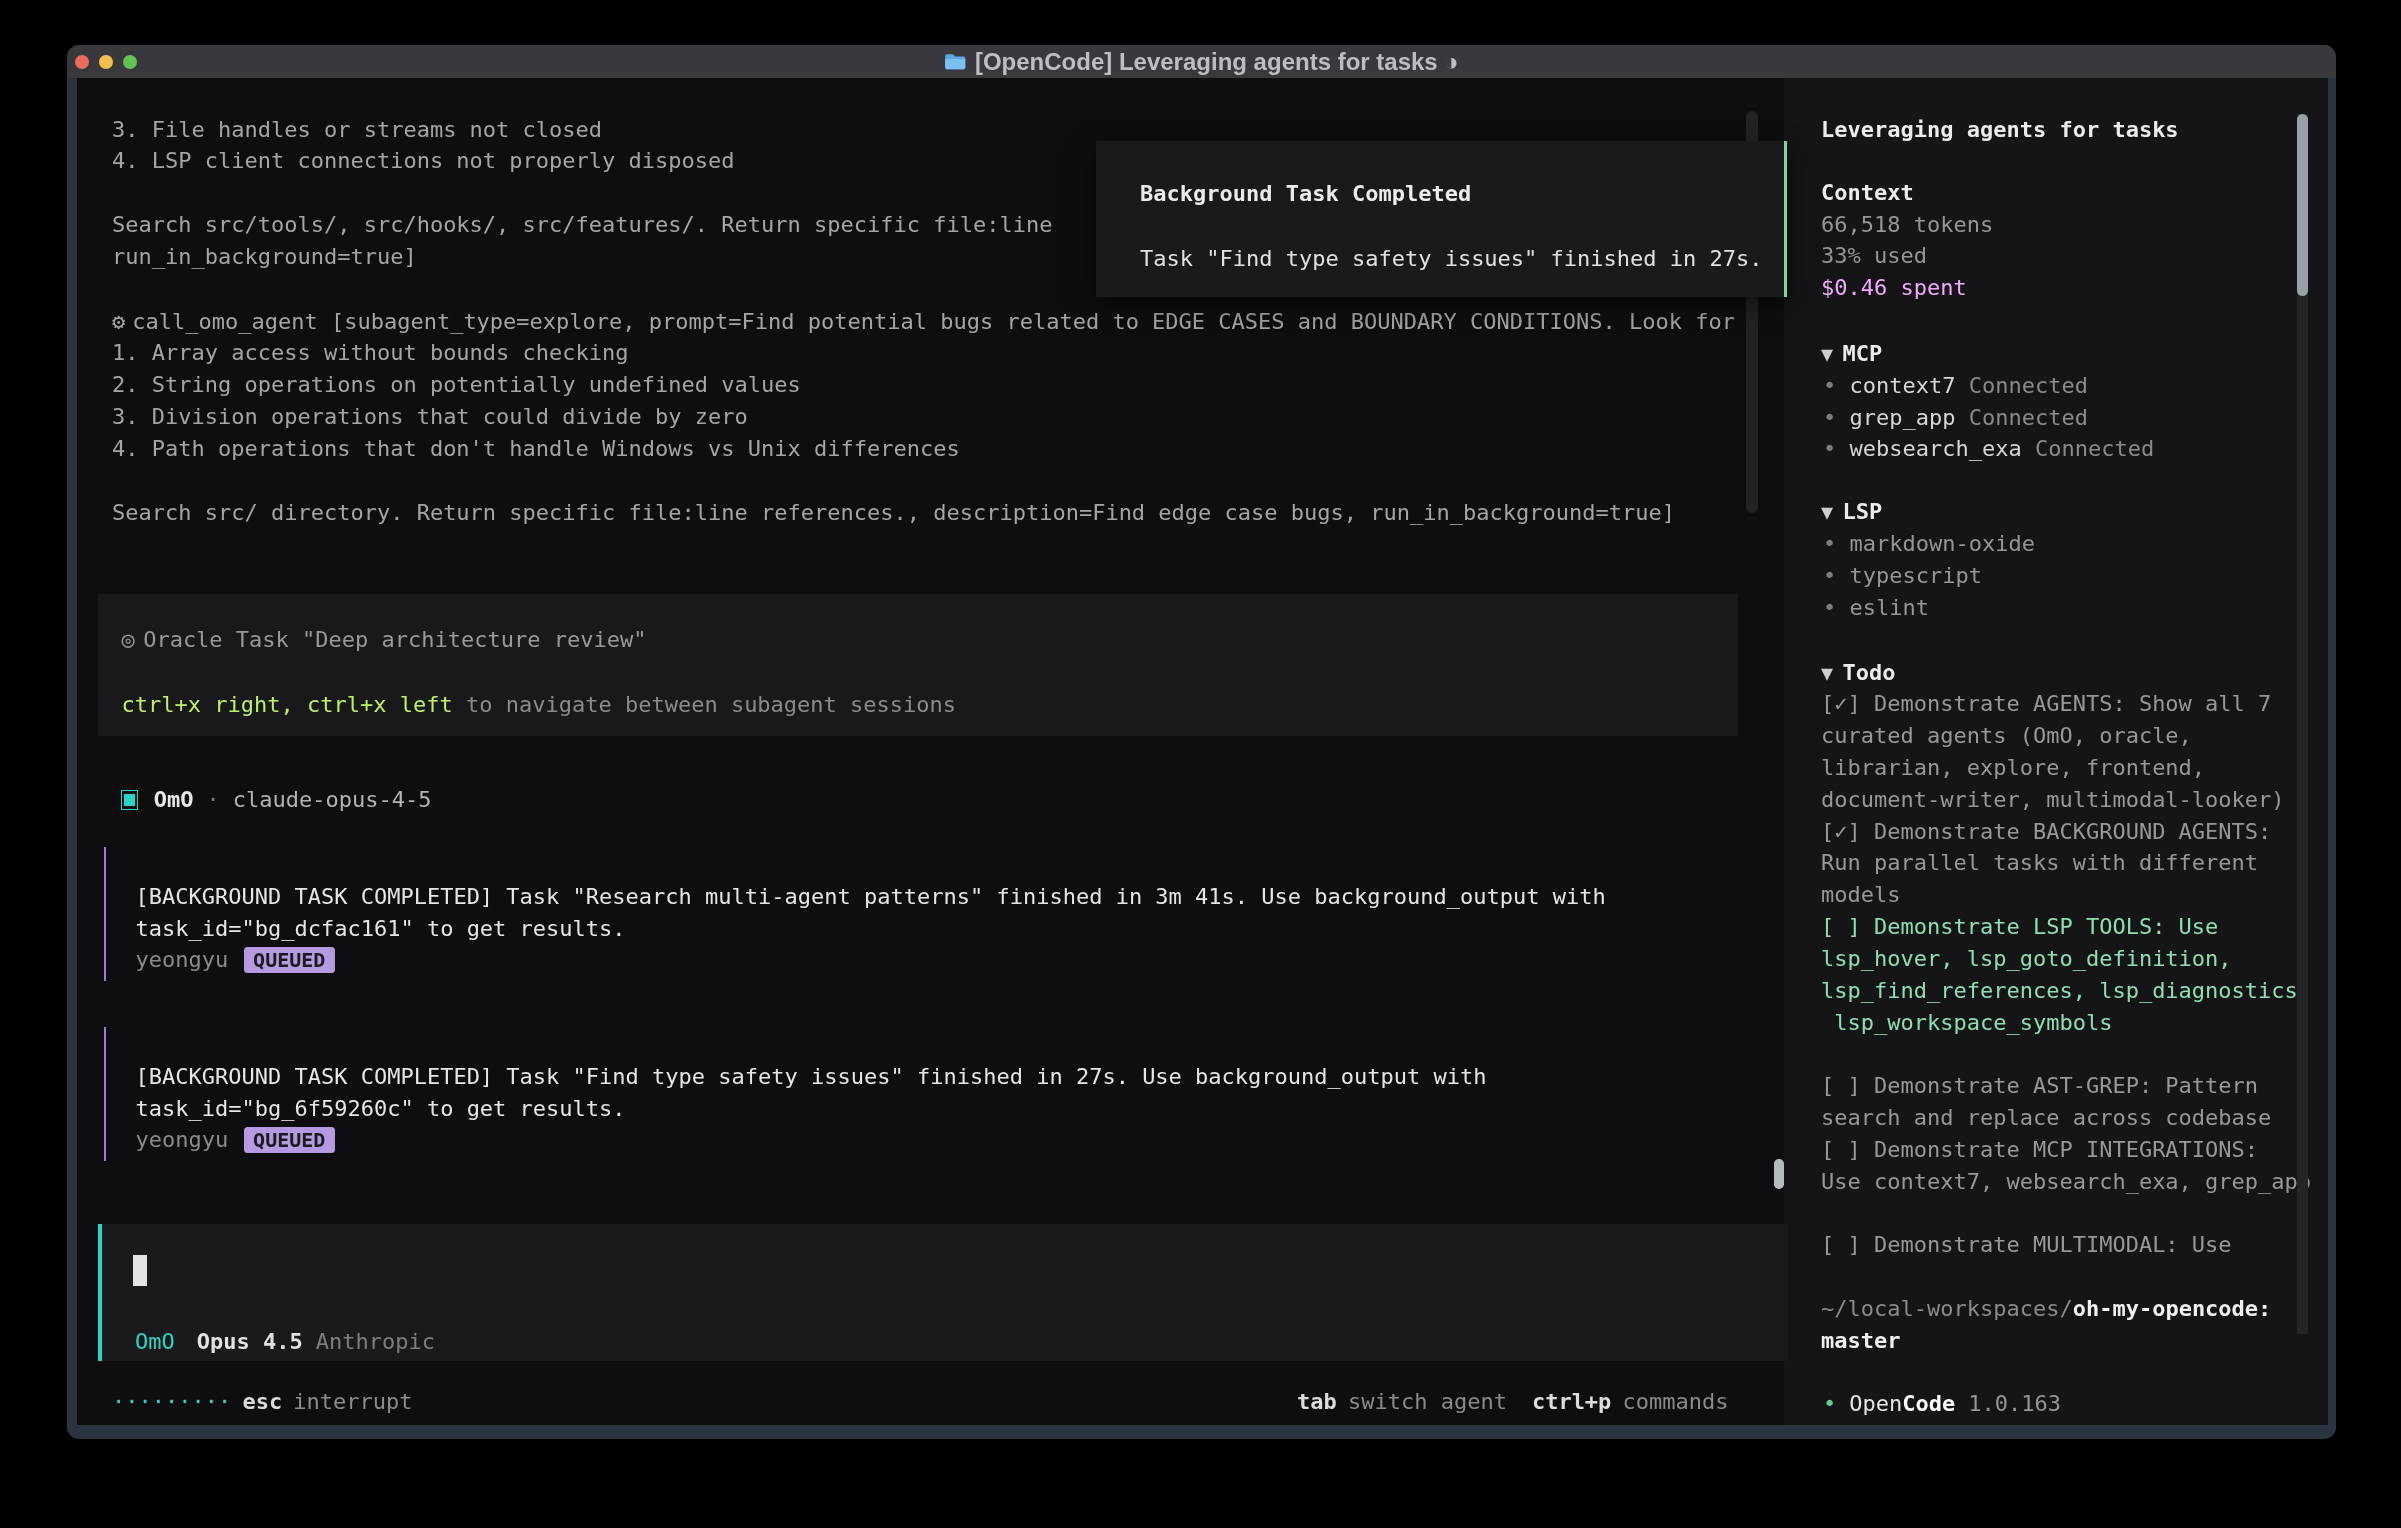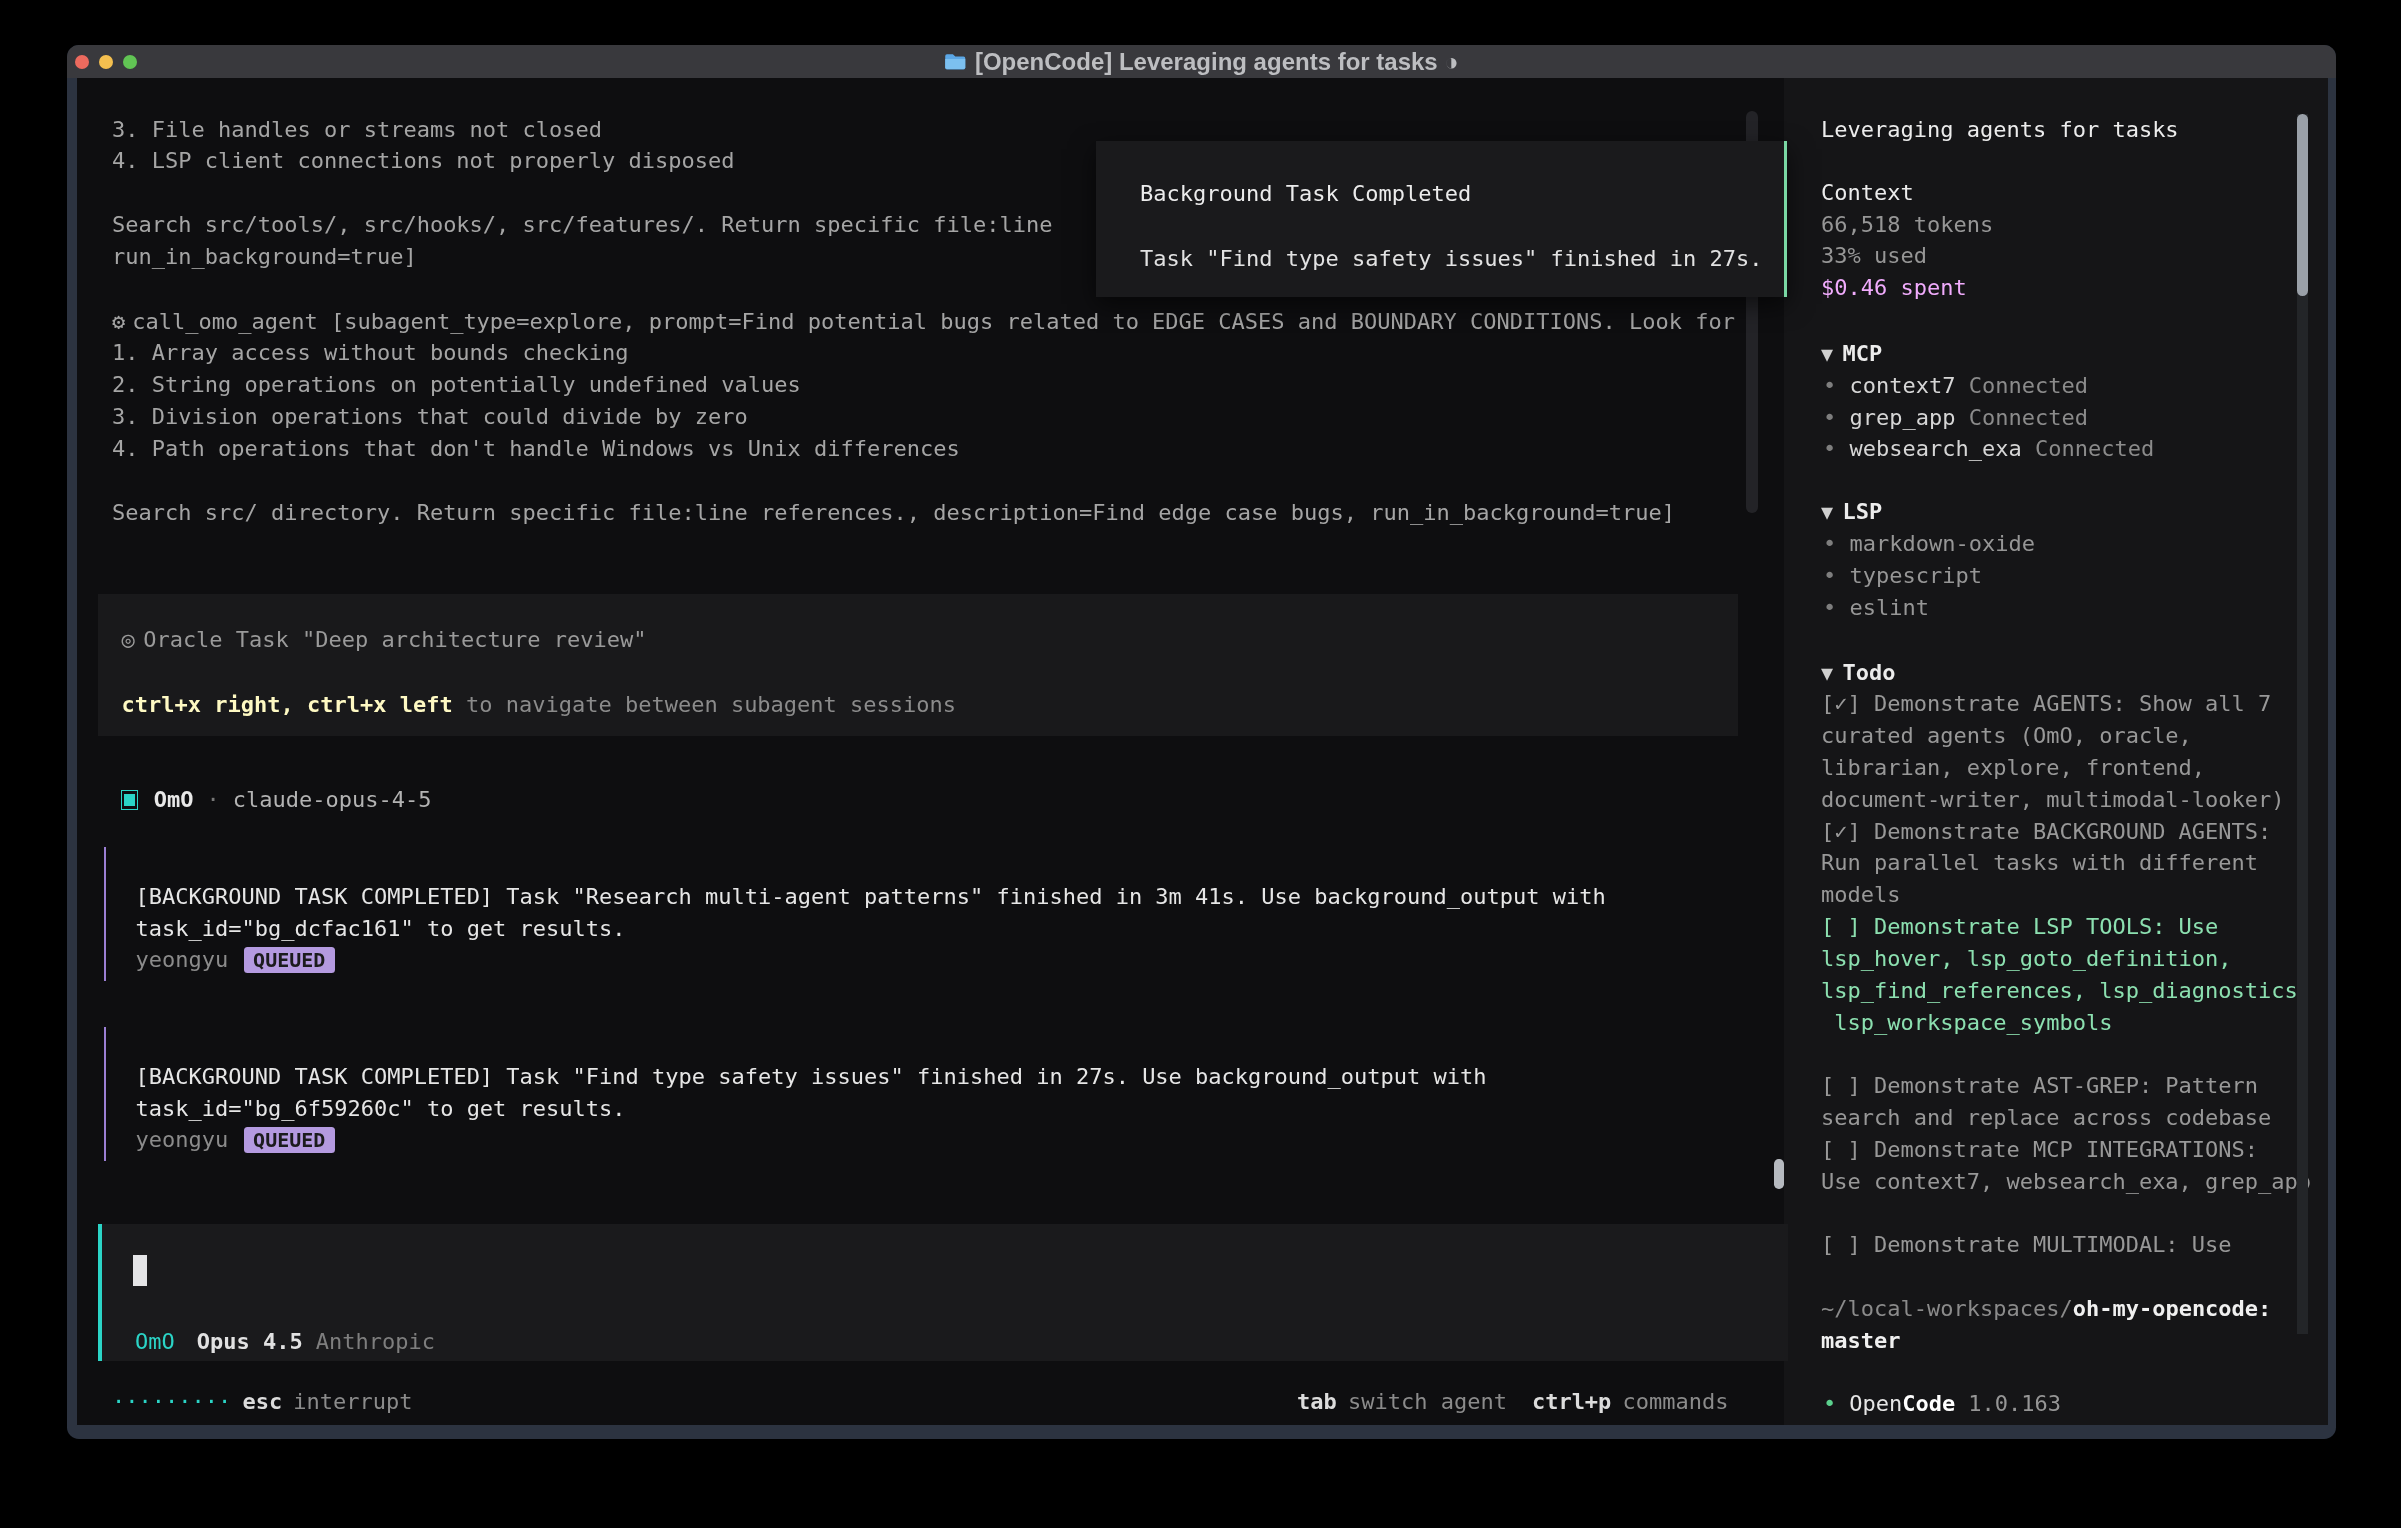--- a/index.html
+++ b/index.html
@@ -19,7 +19,7 @@
   .g{color:#a5a5a5;}
   .w{color:#e6e6e6;}
   .dim{color:#8b8b8b;}
-  .bright{color:#ececec;font-weight:normal;}
+  .bright{color:#ececec;font-weight:bold;}
   .teal{color:#2bd4c6;}
   .grn{color:#8ce0b0;}
   .toast{position:absolute;left:1029px;top:96px;width:688px;height:156px;background:#1a1a1c;

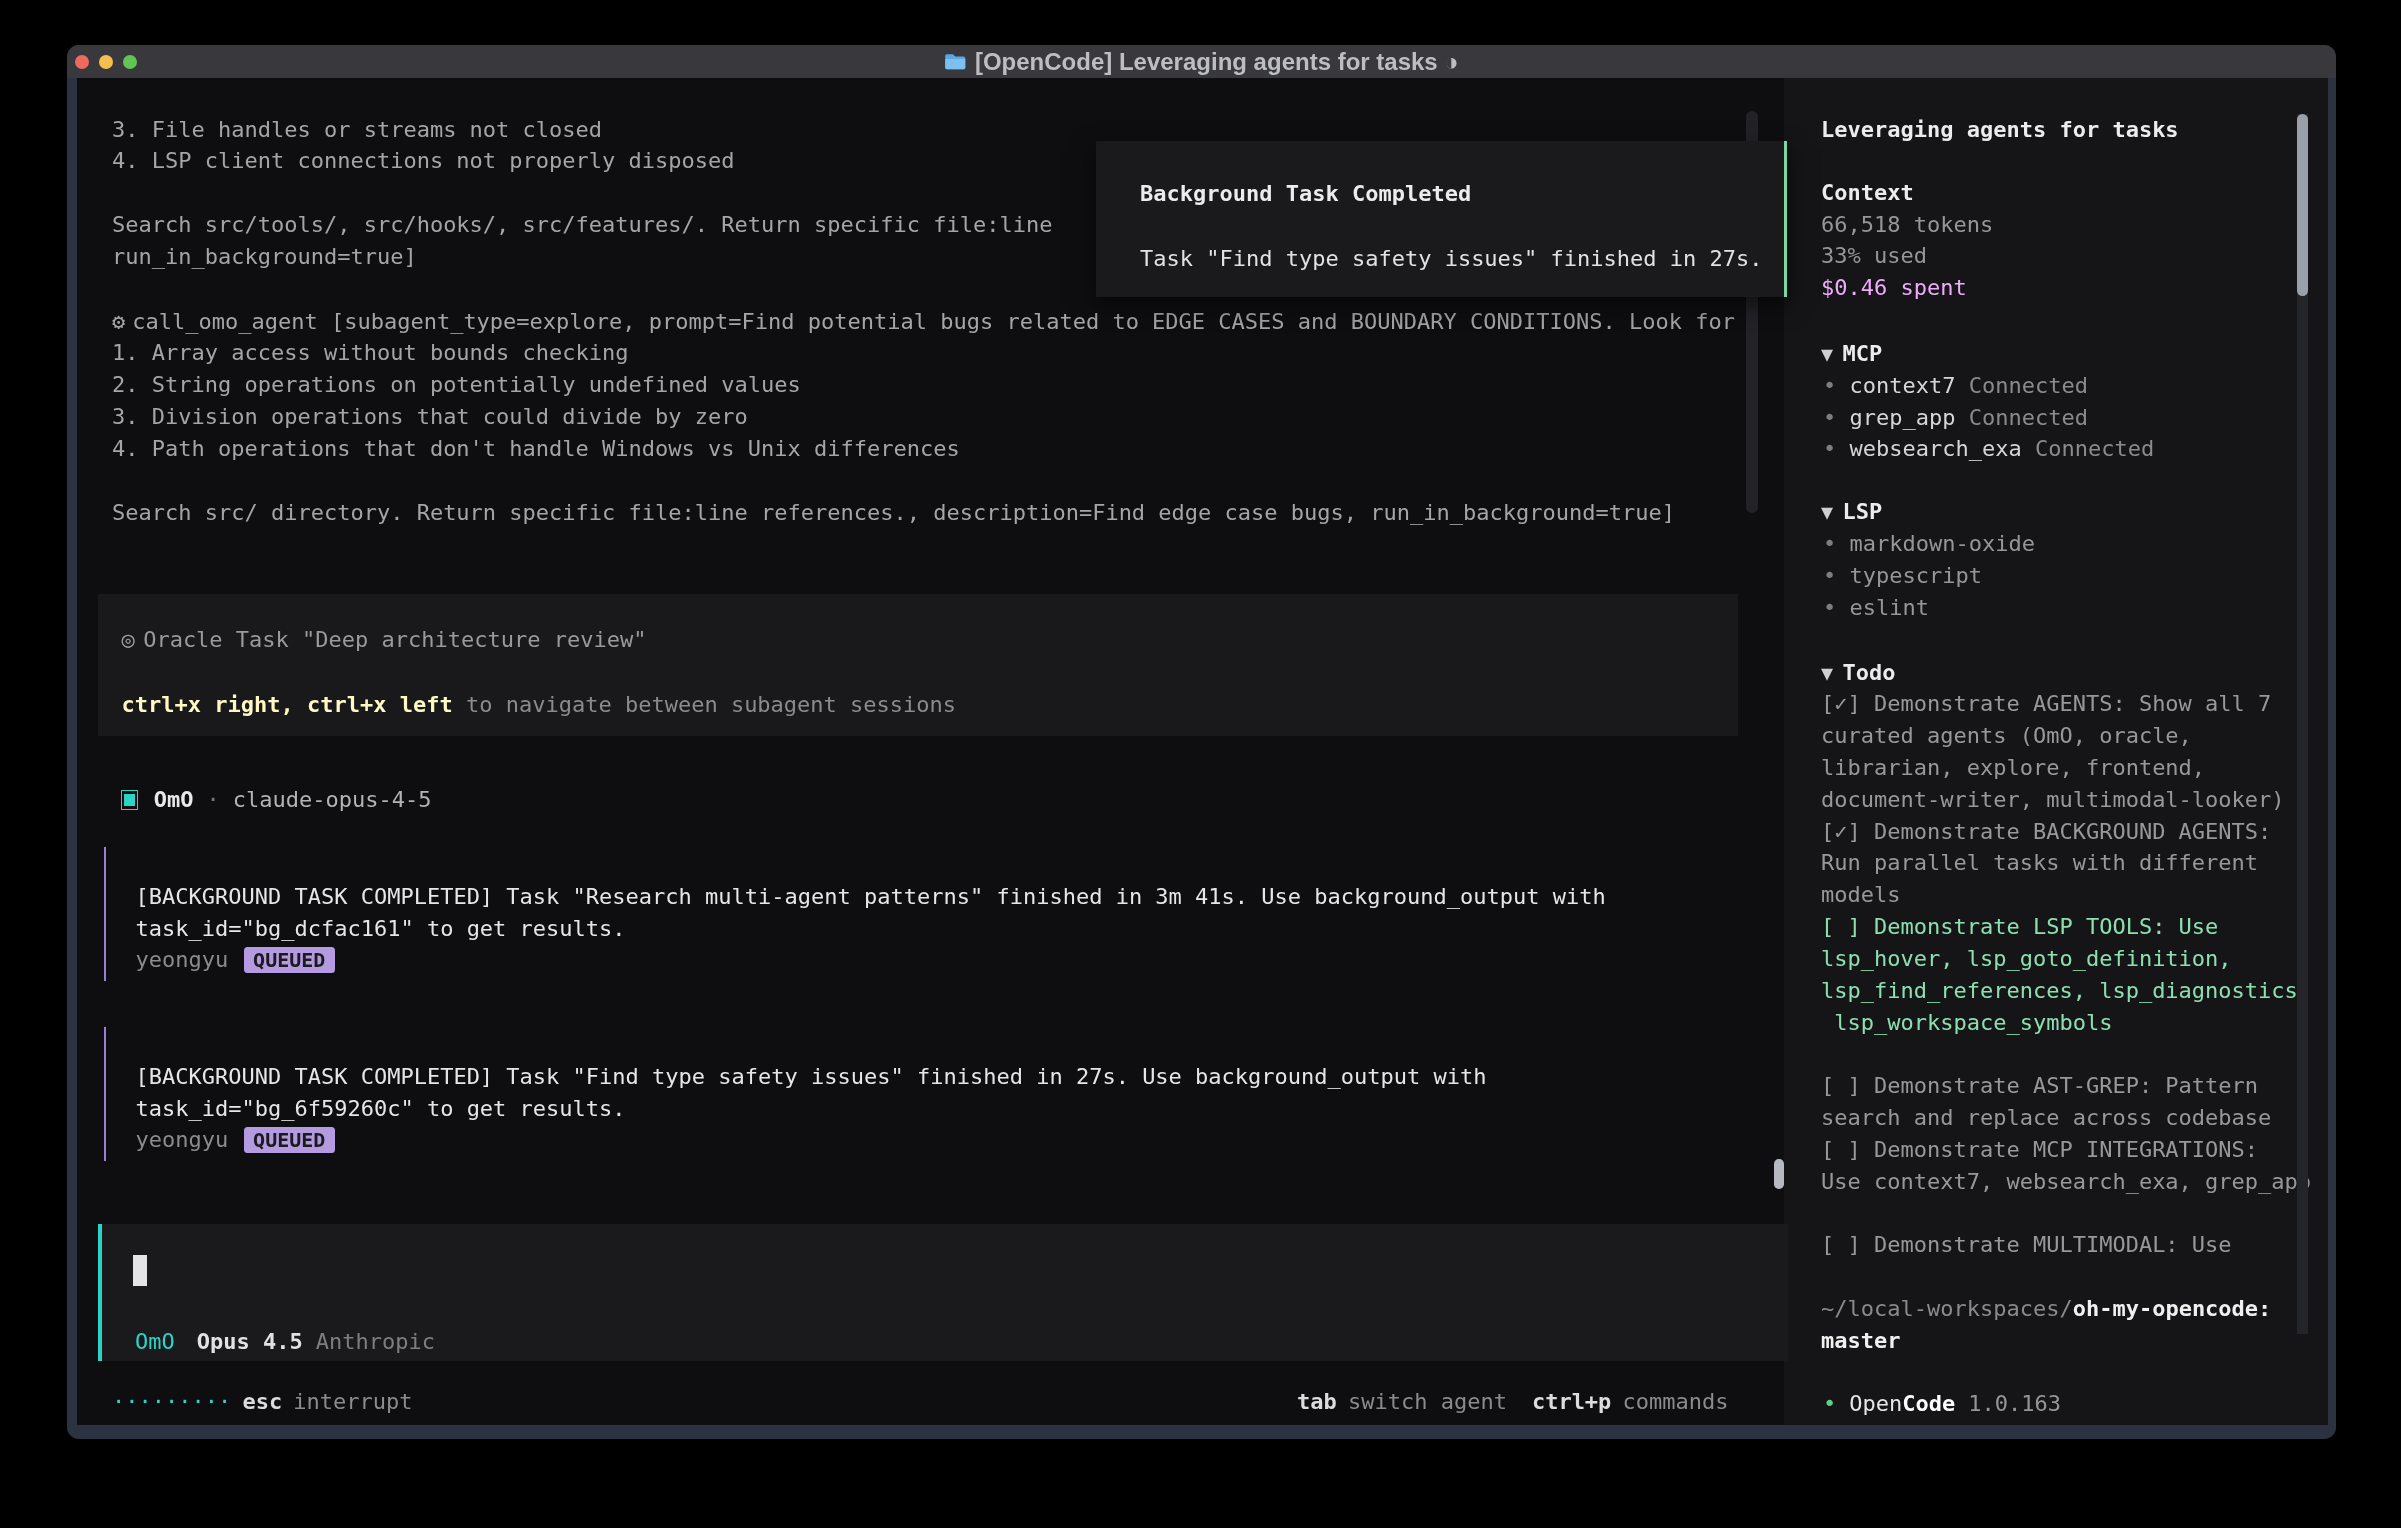--- a/index.html
+++ b/index.html
@@ -87,7 +87,7 @@
 
     <div class="panel">
       <div class="ln" style="left:23.6px;top:29.5px;color:#9a9a9a;"><span style="margin-right:8.3px;">◎</span><span>Oracle Task "Deep architecture review"</span></div>
-      <div class="ln" style="left:23.6px;top:95px;"><span style="color:#fef9c3;font-weight:bold;">ctrl+x right, ctrl+x left</span><span class="dim"> to navigate between subagent sessions</span></div>
+      <div class="ln" style="left:23.6px;top:95px;"><span style="color:#bef264;font-weight:normal;">ctrl+x right, ctrl+x left</span><span class="dim"> to navigate between subagent sessions</span></div>
     </div>
 
     <div class="ln" style="left:54px;top:739px;display:flex;align-items:center;">

